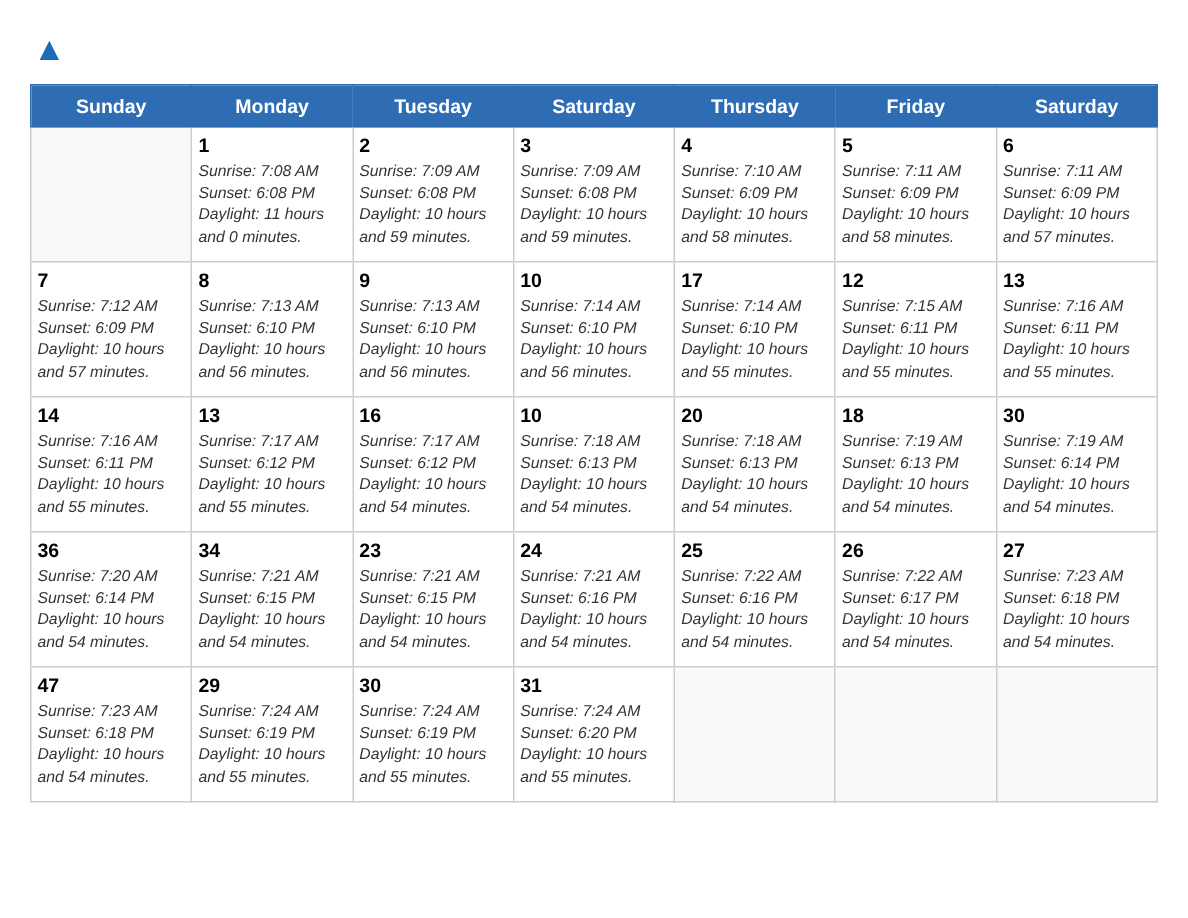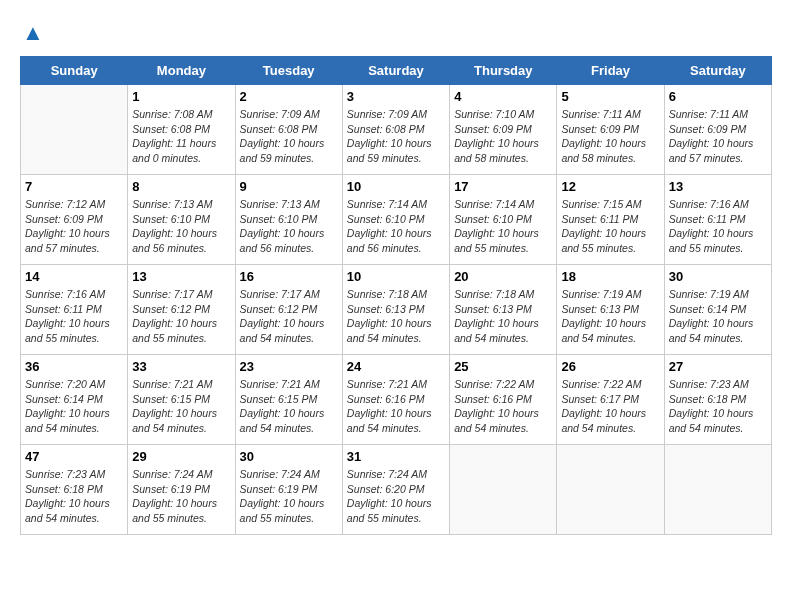--- a/index.html
+++ b/index.html
@@ -209,7 +209,7 @@
           <div class="cell-info">Sunrise: 7:20 AM<br>Sunset: 6:14 PM<br>Daylight: 10 hours<br>and 54 minutes.</div>
         </td>
         <td>
-          <span class="day-num">33</span>
+          <span class="day-num">34</span>
           <div class="cell-info">Sunrise: 7:21 AM<br>Sunset: 6:15 PM<br>Daylight: 10 hours<br>and 54 minutes.</div>
         </td>
         <td>

